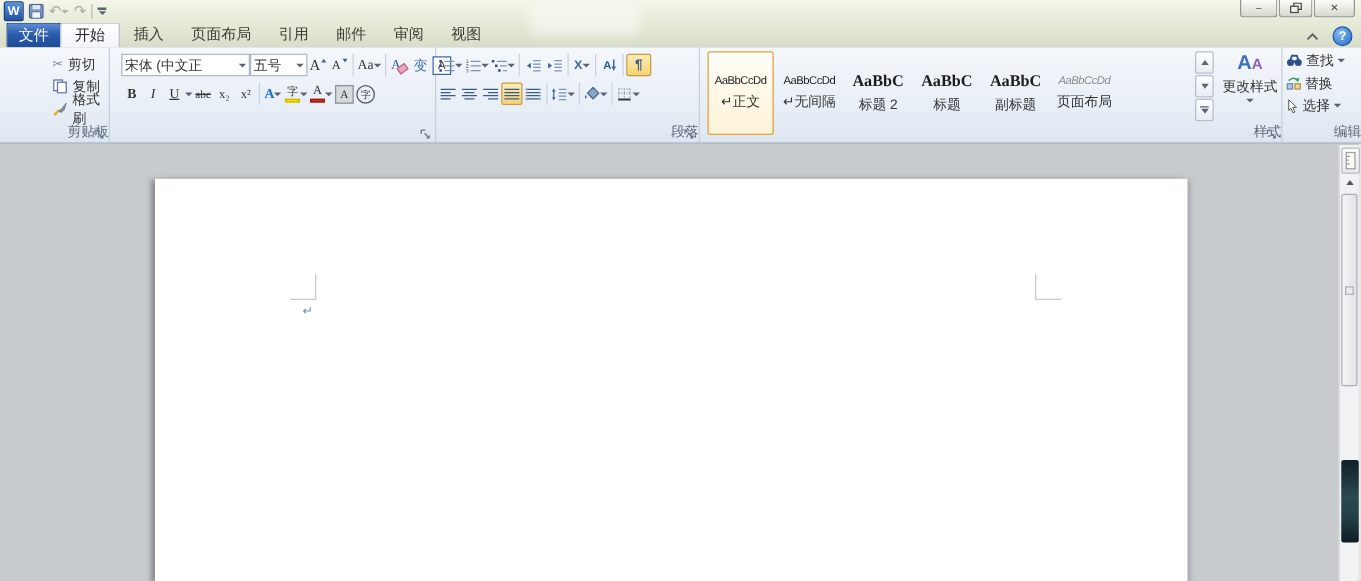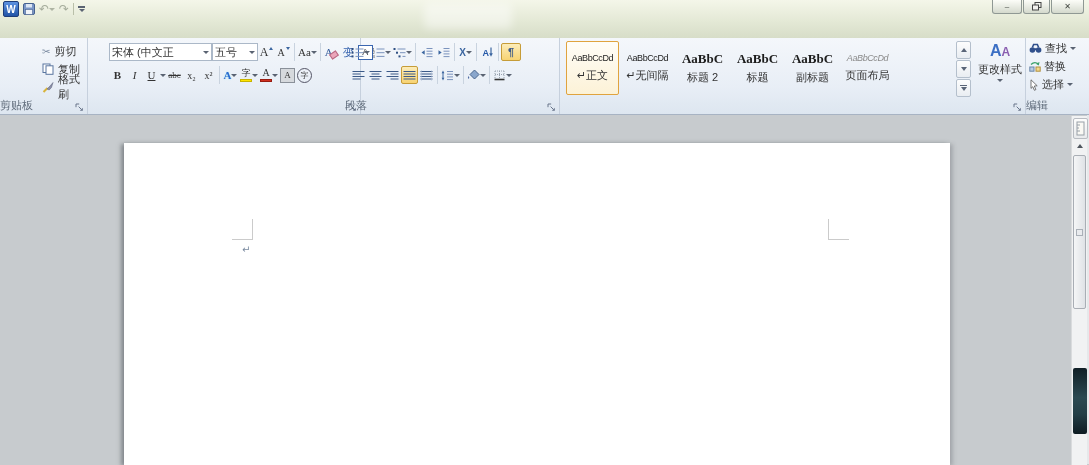--- a/index.html
+++ b/index.html
@@ -179,6 +179,28 @@
       <div class="winbtn cls">✕</div>
     </div>
   </div>
+  <div class="tabrow">
+    <div class="filetab">文件</div>
+    <div class="tabs">
+      <div class="tab active">开始</div>
+      <div class="tab">插入</div>
+      <div class="tab">页面布局</div>
+      <div class="tab">引用</div>
+      <div class="tab">邮件</div>
+      <div class="tab">审阅</div>
+      <div class="tab">视图</div>
+    </div>
+    <div class="rightctl">
+      <span class="chevbtn">
+          <span>
+            <svg width="10" height="7" viewBox="0 0 10 7">
+              <path d="M1 5.5 L5 1.5 L9 5.5" fill="none" stroke="#5a6268" stroke-width="1.5"></path>
+            </svg>
+          </span>
+        </span>
+      <span class="helpbtn">?</span>
+    </div>
+  </div>
 </div>
 
 <div class="ribbon">

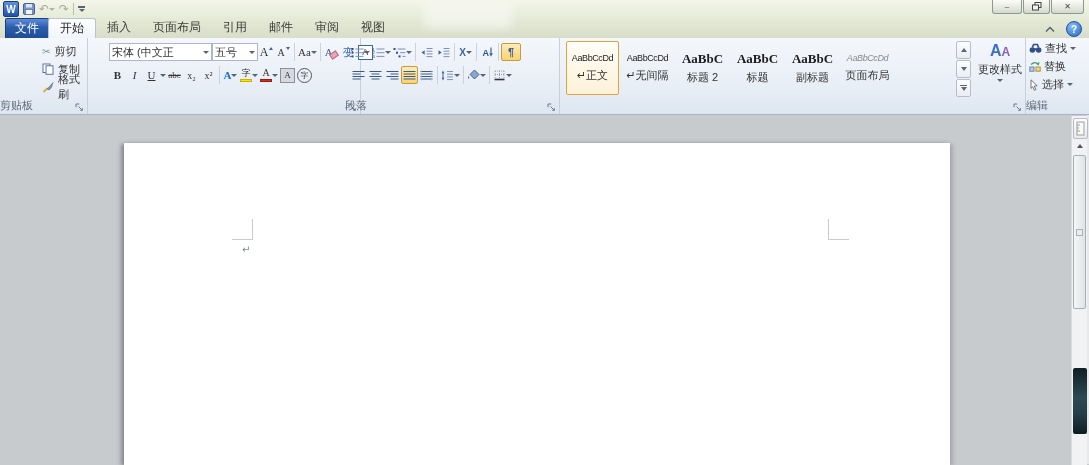--- a/index.html
+++ b/index.html
@@ -242,7 +242,7 @@
       </div>
   </div>
 
-  <div class="grp" style="left:104px;width:257px">
+  <div class="grp" style="left:92px;width:257px">
     <div class="fr1">
       <div class="combo" style="width:97px">
           <span class="txt">宋体 (中文正</span>

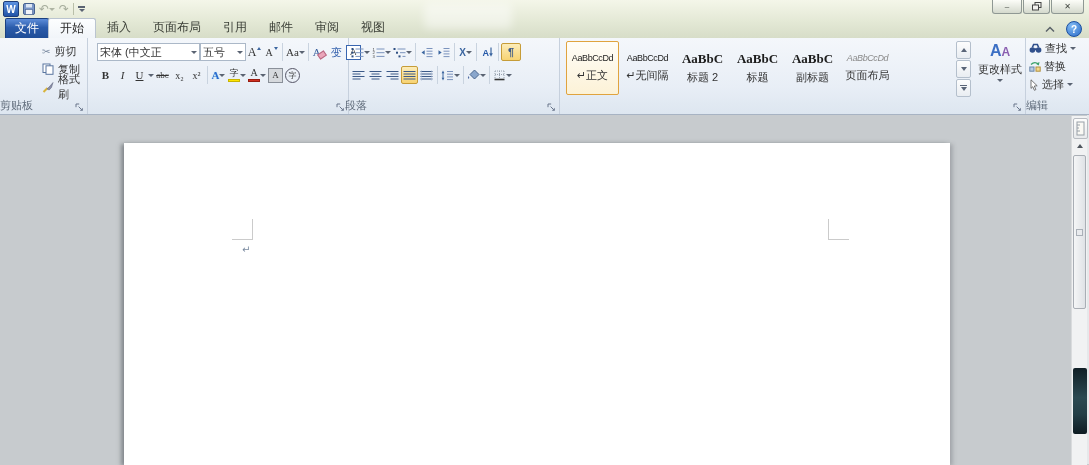--- a/index.html
+++ b/index.html
@@ -85,7 +85,7 @@
   .eraser{width:6px;height:4px;background:#eba6ba;border:1px solid #b86a84;margin:6px 0 0 -3px;transform:rotate(-35deg)}
   
   .cards{position:absolute;left:6px;top:3px;display:flex;gap:2px}
-  .card{width:53px;height:54px;border:1px solid transparent;border-radius:2px;display:flex;
+  .card{width:53px;height:67px;border:1px solid transparent;border-radius:2px;display:flex;
         flex-direction:column;align-items:center;justify-content:center;gap:5px;box-sizing:border-box}
   .card.selected{border:1.5px solid #e0a33e;background:linear-gradient(#fffdf7,#fcf2d7)}
   .samp{line-height:1;color:#1c1c1c;white-space:nowrap}

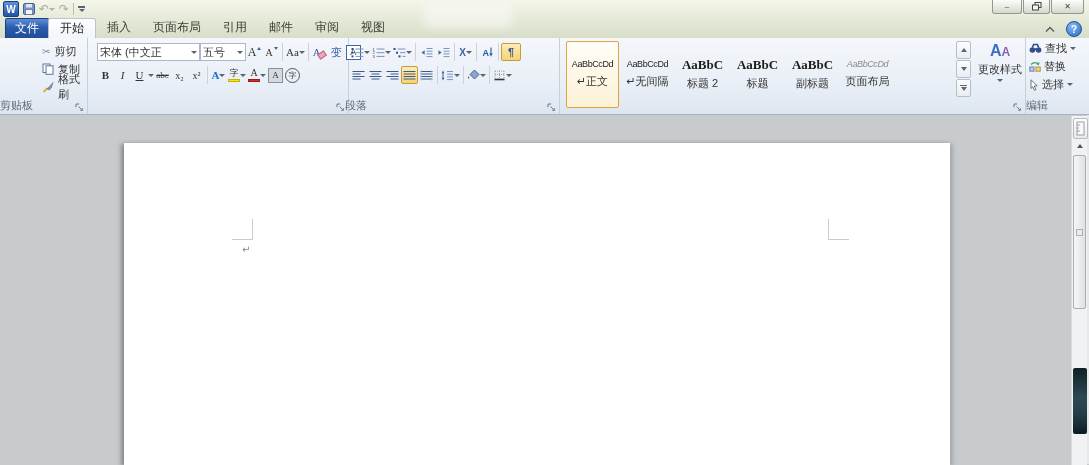--- a/index.html
+++ b/index.html
@@ -49,7 +49,7 @@
           background:linear-gradient(#f4f7fb,#e8eef6 65%,#dde6f0);border-bottom:1px solid #a7b3c3;
           box-sizing:border-box}
   .grp{position:absolute;top:0;bottom:0;border-right:1px solid #c6d0dd;box-sizing:border-box}
-  .grp-label{position:absolute;bottom:1px;left:0;right:0;text-align:left;font-size:11px;color:#5f6b7a}
+  .grp-label{position:absolute;bottom:1px;left:0;right:0;text-align:right;font-size:11px;color:#5f6b7a}
   .launcher{position:absolute;bottom:2px;right:3px;width:10px;height:10px;display:flex;
             align-items:center;justify-content:center}
   .vsep{width:1px;height:18px;background:#c9d3df;margin:0 2px;flex:none}

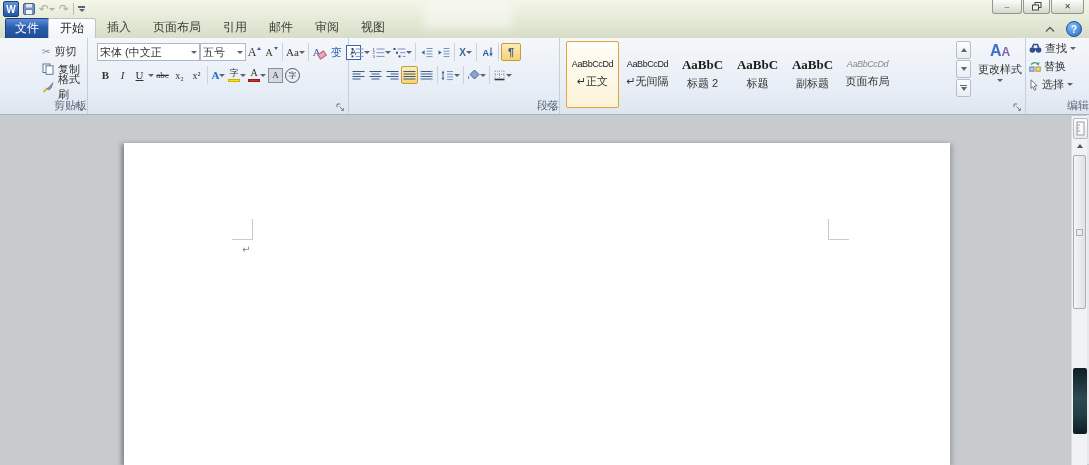--- a/index.html
+++ b/index.html
@@ -537,6 +537,7 @@
       <span class="cs-lbl">更改样式</span>
       <span class="dd"></span>
     </div>
+    <div class="grp-label">样式</div>
     <div class="launcher">
         <span>
           <svg width="9" height="9" viewBox="0 0 9 9">

